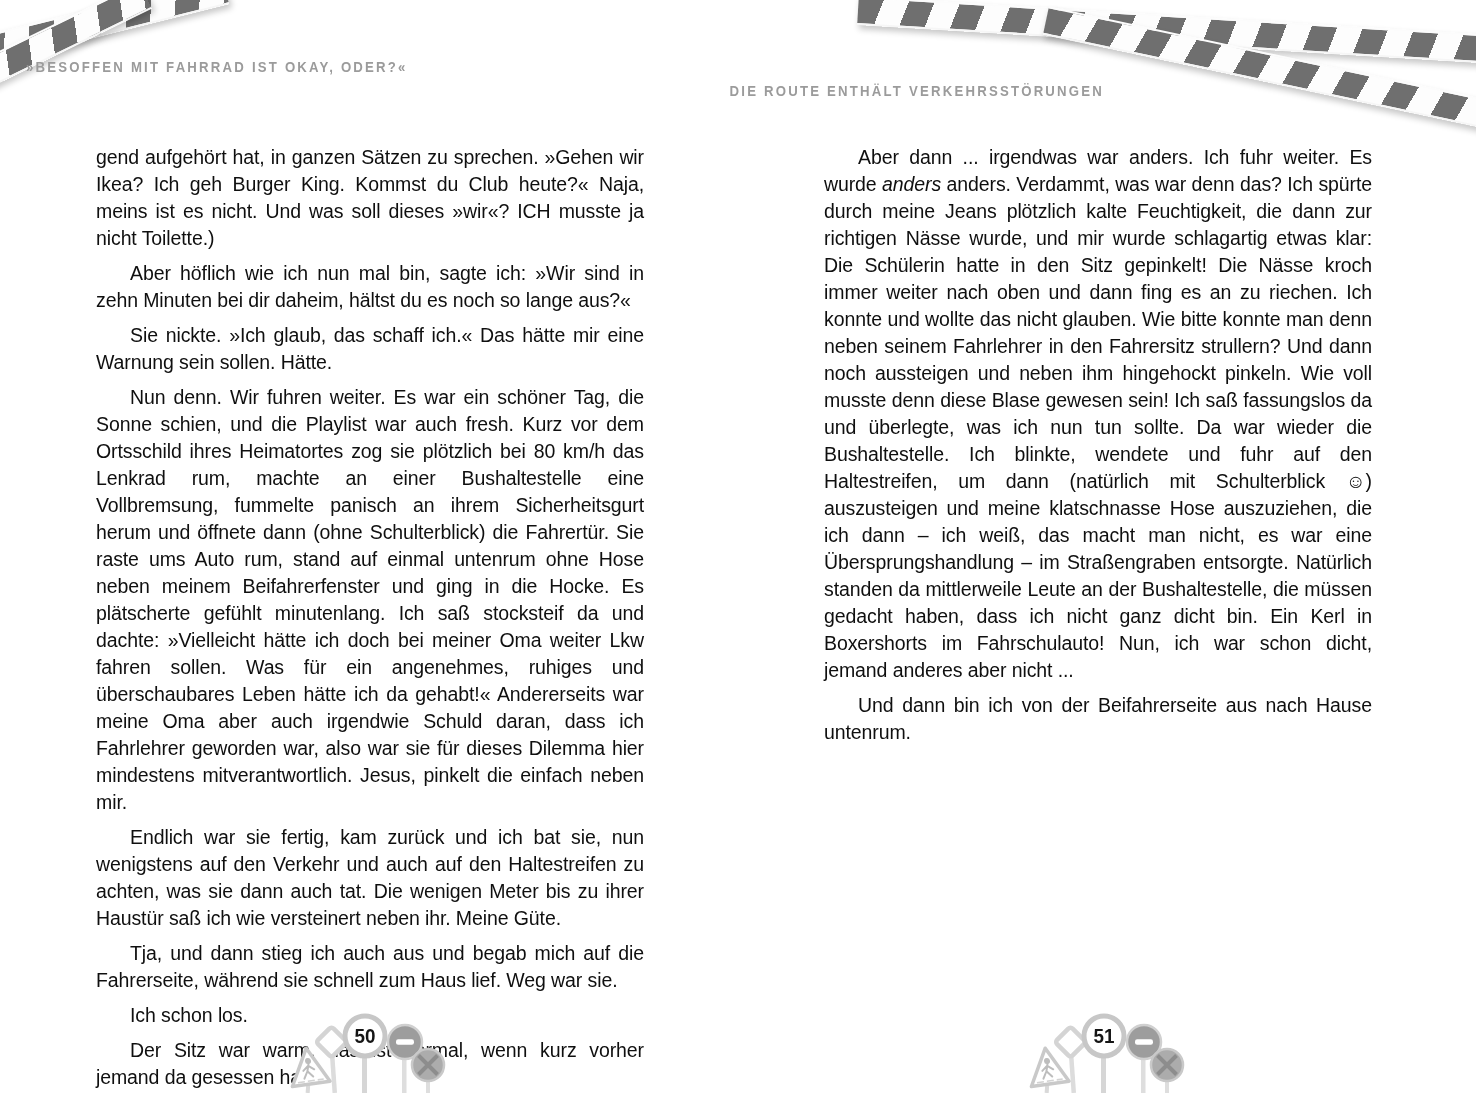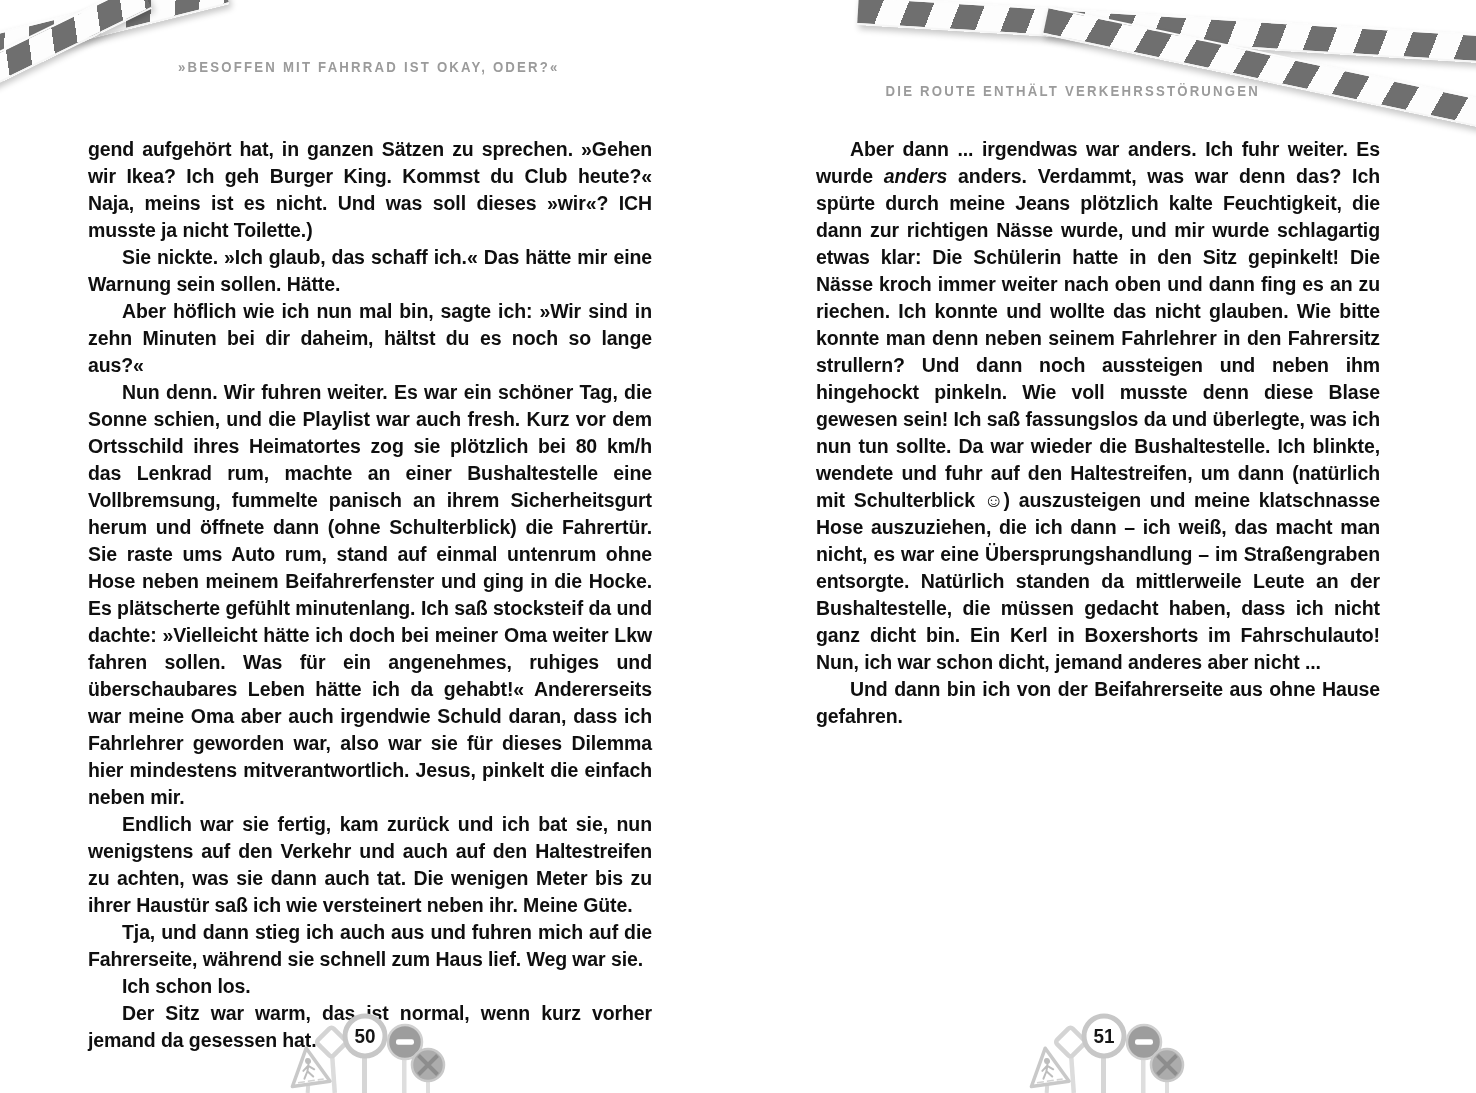--- a/index.html
+++ b/index.html
@@ -12,7 +12,7 @@
 
   
   .running-head{
-    position:absolute;top:58px;width:738px;text-align:center;
+    position:absolute;top:58px;width:738px;text-align:left;
     color:#9b9b9b;font-weight:700;font-size:15px;letter-spacing:2.5px;
     white-space:nowrap;
   }

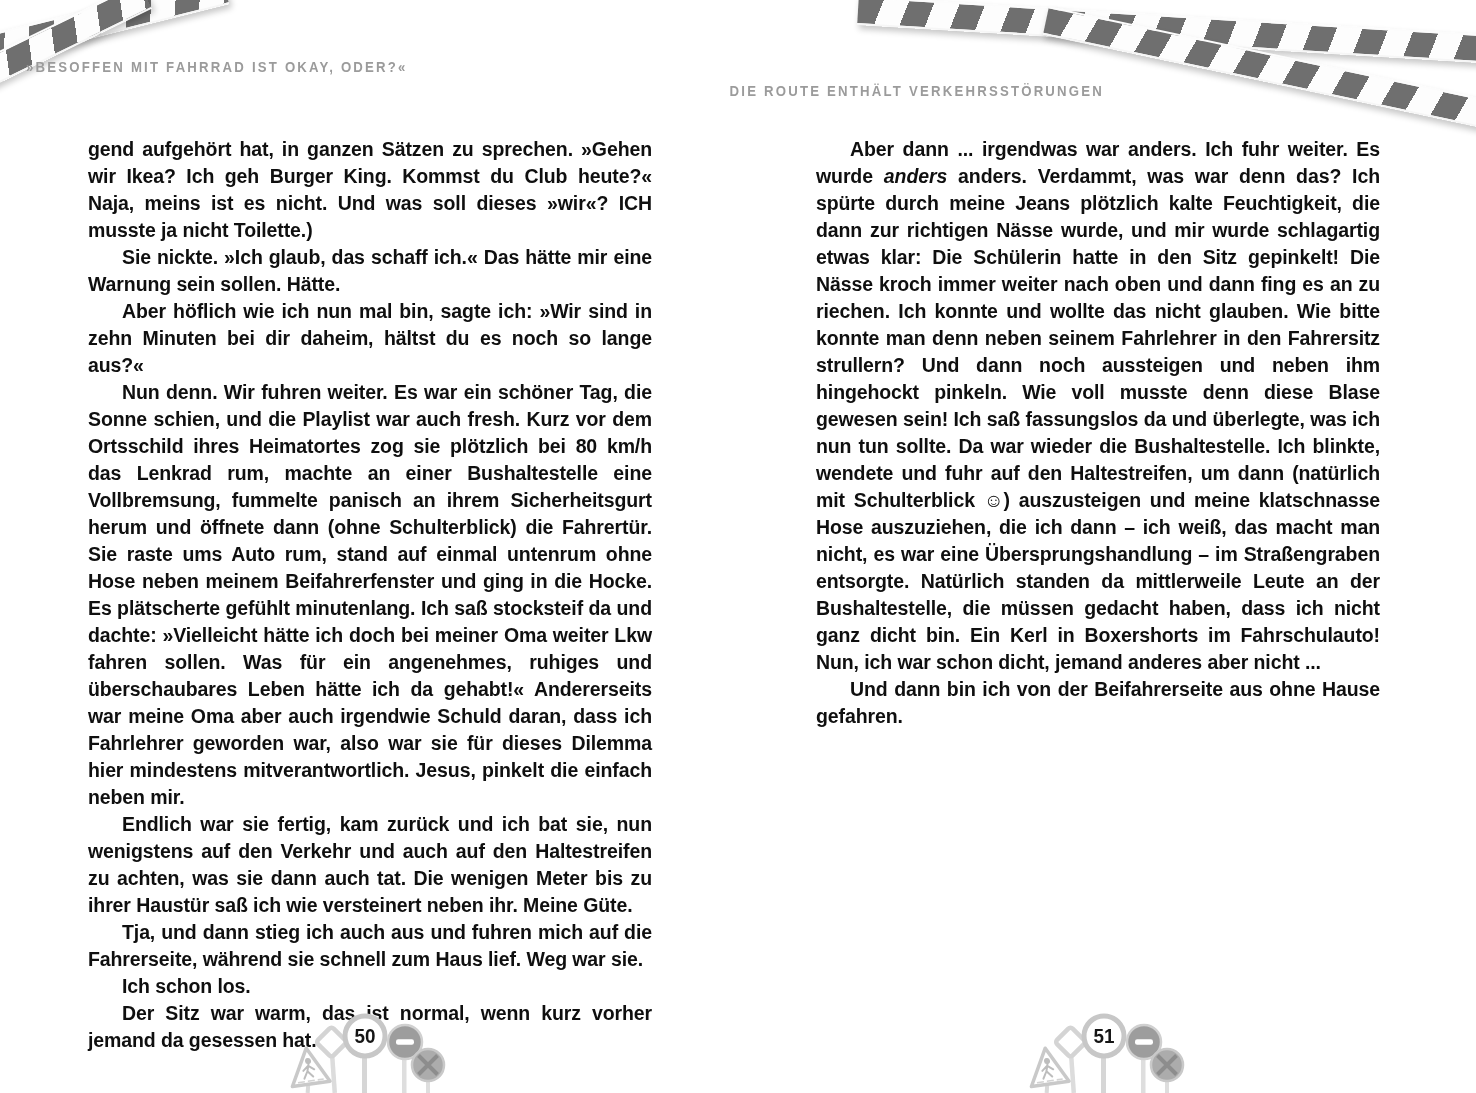--- a/index.html
+++ b/index.html
@@ -27,9 +27,8 @@
   .text-col.left{left:88px;}
   .text-col.right{left:816px;}
   .text-col p{
-    margin:0;font-size:19.5px;line-height:27px;text-align:justify;
+    margin:8px;font-size:19.5px;line-height:27px;text-align:justify;
     letter-spacing:-0.1px;
-    font-weight:bold;
   }
   .text-col p.indent{text-indent:34px;}
   .italic{font-style:italic;}

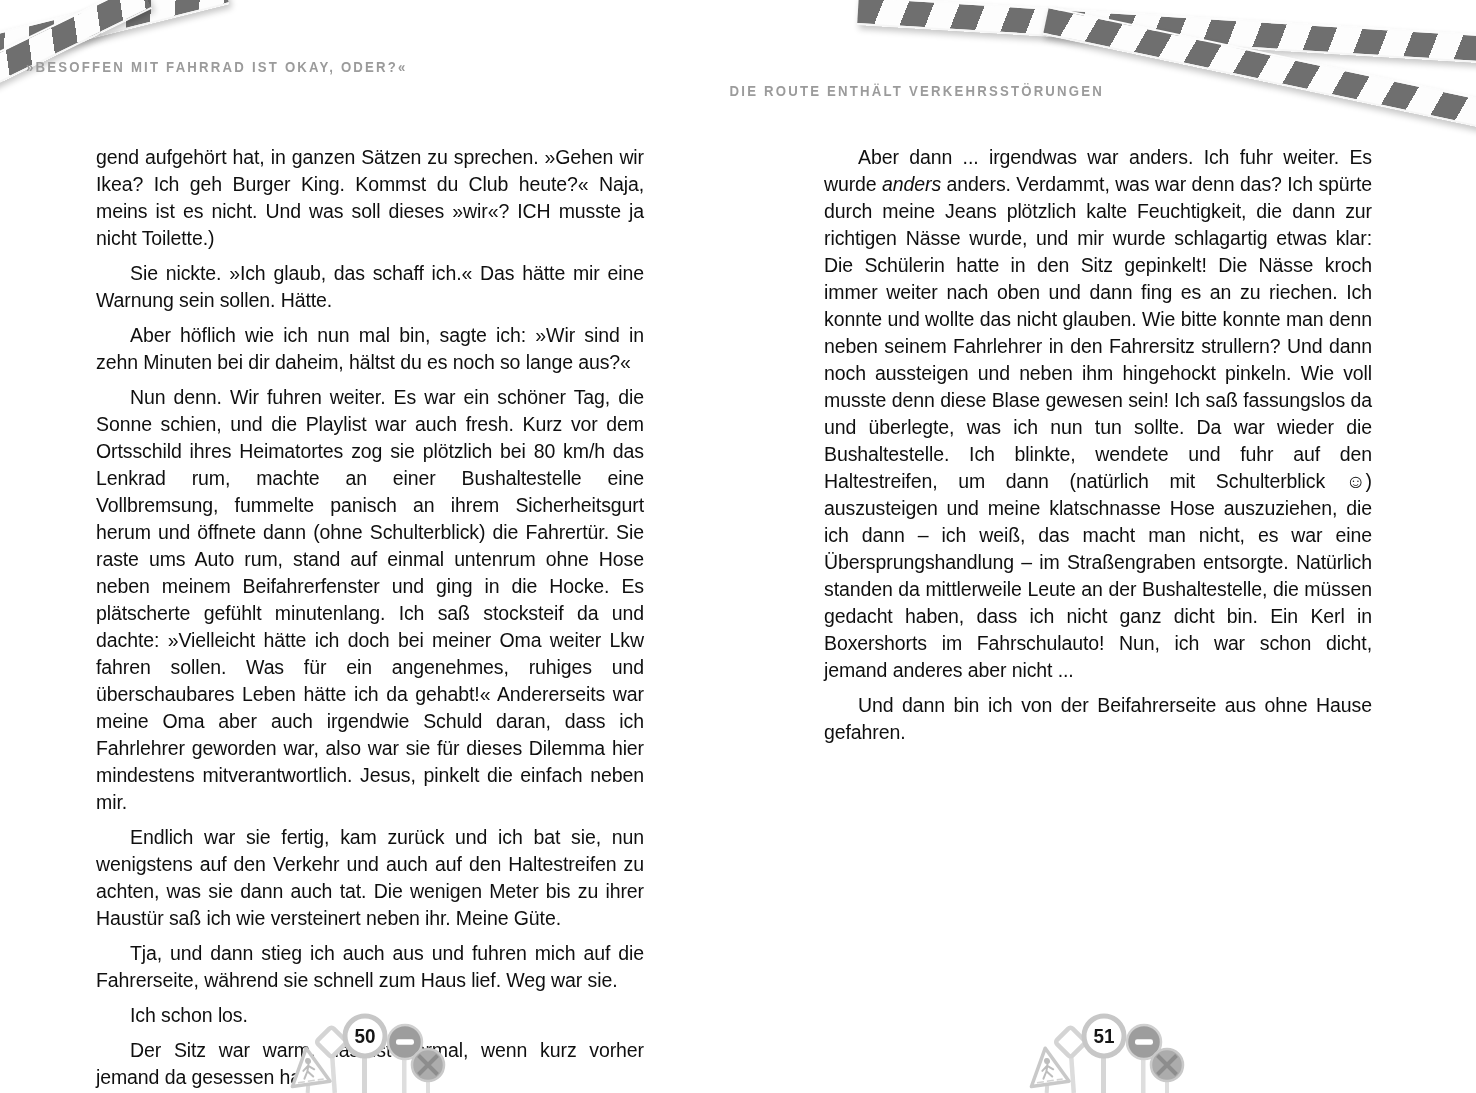--- a/index.html
+++ b/index.html
@@ -70,8 +70,8 @@
 
 <div class="text-col left">
   <p>gend aufgehört hat, in ganzen Sätzen zu sprechen. »Gehen wir Ikea? Ich geh Burger King. Kommst du Club heute?« Naja, meins ist es nicht. Und was soll dieses »wir«? ICH musste ja nicht Toilette.)</p>
+  <p class="indent">Aber höflich wie ich nun mal bin, sagte ich: »Wir sind in zehn Minuten bei dir daheim, hältst du es noch so lange aus?«</p>
   <p class="indent">Sie nickte. »Ich glaub, das schaff ich.« Das hätte mir eine Warnung sein sollen. Hätte.</p>
-  <p class="indent">Aber höflich wie ich nun mal bin, sagte ich: »Wir sind in zehn Minuten bei dir daheim, hältst du es noch so lange aus?«</p>
   <p class="indent">Nun denn. Wir fuhren weiter. Es war ein schöner Tag, die Sonne schien, und die Playlist war auch fresh. Kurz vor dem Ortsschild ihres Heimatortes zog sie plötzlich bei 80 km/h das Lenkrad rum, machte an einer Bushaltestelle eine Vollbremsung, fummelte panisch an ihrem Sicherheitsgurt herum und öffnete dann (ohne Schulterblick) die Fahrertür. Sie raste ums Auto rum, stand auf einmal untenrum ohne Hose neben meinem Beifahrerfenster und ging in die Hocke. Es plätscherte gefühlt minutenlang. Ich saß stocksteif da und dachte: »Vielleicht hätte ich doch bei meiner Oma weiter Lkw fahren sollen. Was für ein angenehmes, ruhiges und überschaubares Leben hätte ich da gehabt!« Andererseits war meine Oma aber auch irgendwie Schuld daran, dass ich Fahrlehrer geworden war, also war sie für dieses Dilemma hier mindestens mitverantwortlich. Jesus, pinkelt die einfach neben mir.</p>
   <p class="indent">Endlich war sie fertig, kam zurück und ich bat sie, nun wenigstens auf den Verkehr und auch auf den Haltestreifen zu achten, was sie dann auch tat. Die wenigen Meter bis zu ihrer Haustür saß ich wie versteinert neben ihr. Meine Güte.</p>
   <p class="indent">Tja, und dann stieg ich auch aus und fuhren mich auf die Fahrerseite, während sie schnell zum Haus lief. Weg war sie.</p>

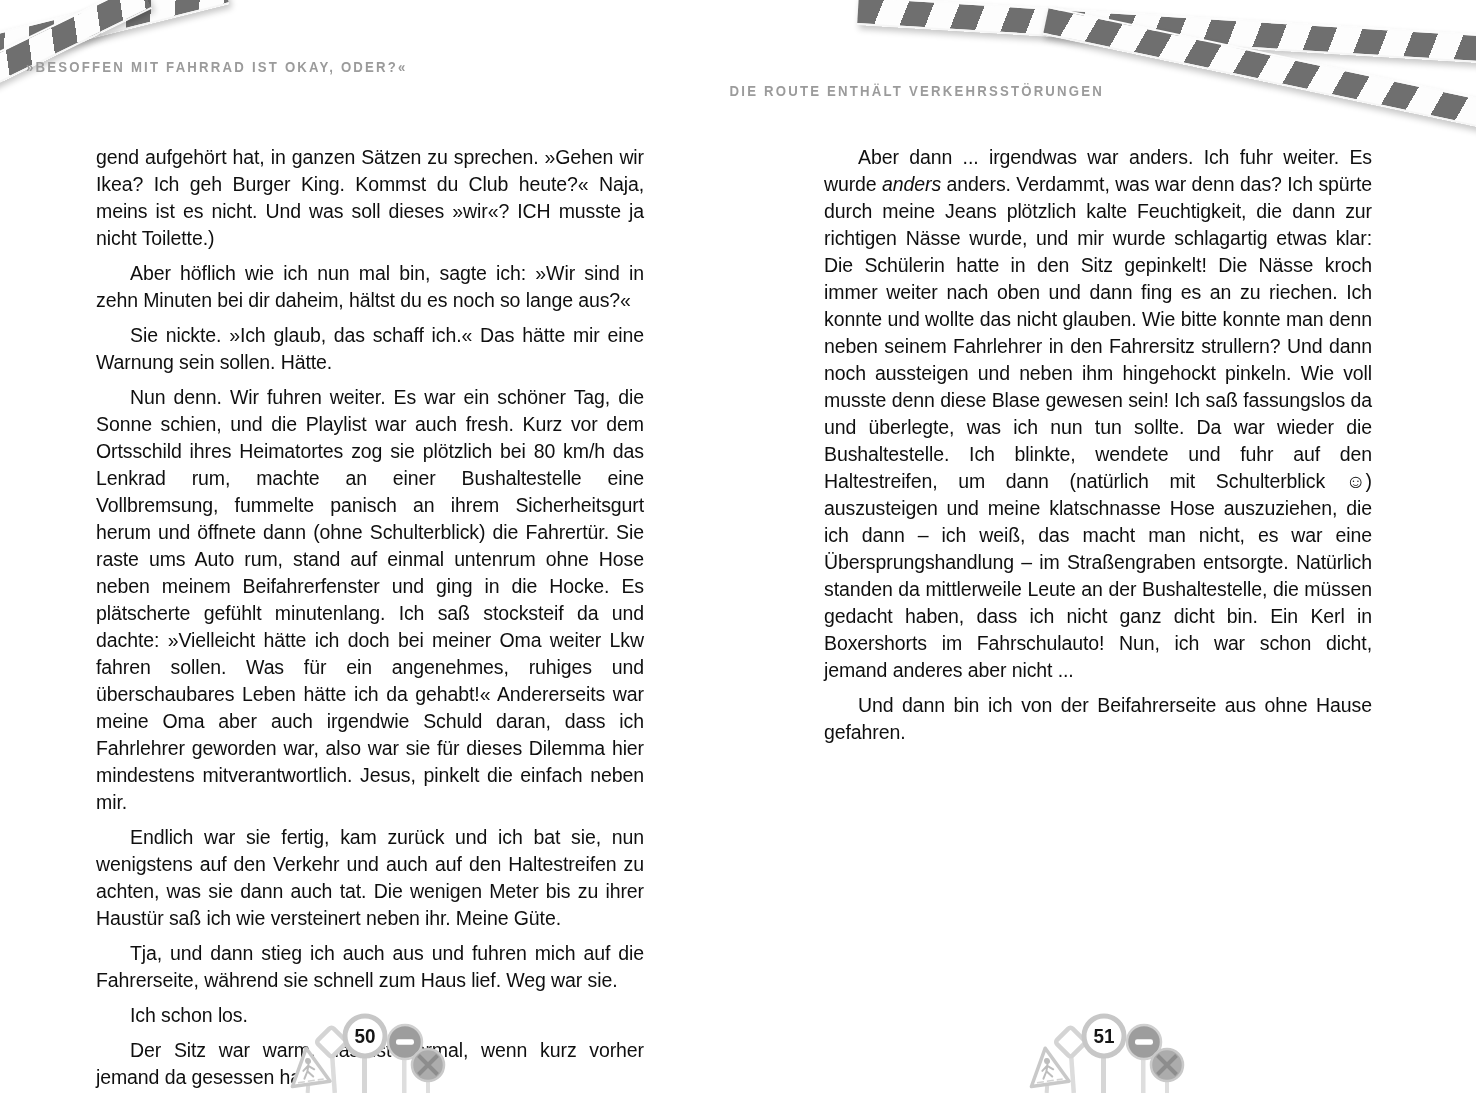--- a/index.html
+++ b/index.html
@@ -81,7 +81,7 @@
 
 <div class="text-col right">
   <p class="indent"><span>Aber dann ... irgendwas war anders. Ich fuhr weiter. Es wurde </span><span class="italic">anders</span><span> anders. Verdammt, was war denn das? Ich spürte durch meine Jeans plötzlich kalte Feuchtigkeit, die dann zur richtigen Nässe wurde, und mir wurde schlagartig etwas klar: Die Schülerin hatte in den Sitz gepinkelt! Die Nässe kroch immer weiter nach oben und dann fing es an zu riechen. Ich konnte und wollte das nicht glauben. Wie bitte konnte man denn neben seinem Fahrlehrer in den Fahrersitz strullern? Und dann noch aussteigen und neben ihm hingehockt pinkeln. Wie voll musste denn diese Blase gewesen sein! Ich saß fassungslos da und überlegte, was ich nun tun sollte. Da war wieder die Bushaltestelle. Ich blinkte, wendete und fuhr auf den Haltestreifen, um dann (natürlich mit Schulterblick ☺) auszusteigen und meine klatschnasse Hose auszuziehen, die ich dann – ich weiß, das macht man nicht, es war eine Übersprungshandlung – im Straßengraben entsorgte. Natürlich standen da mittlerweile Leute an der Bushaltestelle, die müssen gedacht haben, dass ich nicht ganz dicht bin. Ein Kerl in Boxershorts im Fahrschulauto! Nun, ich war schon dicht, jemand anderes aber nicht ...</span></p>
-  <p class="indent">Und dann bin ich von der Beifahrerseite aus ohne Hause gefahren.</p>
+  <p class="indent">Und dann bin ich von der Beifahrerseite aus nach Hause untenrum.</p>
 </div>
 
 <div class="sign-cluster left">

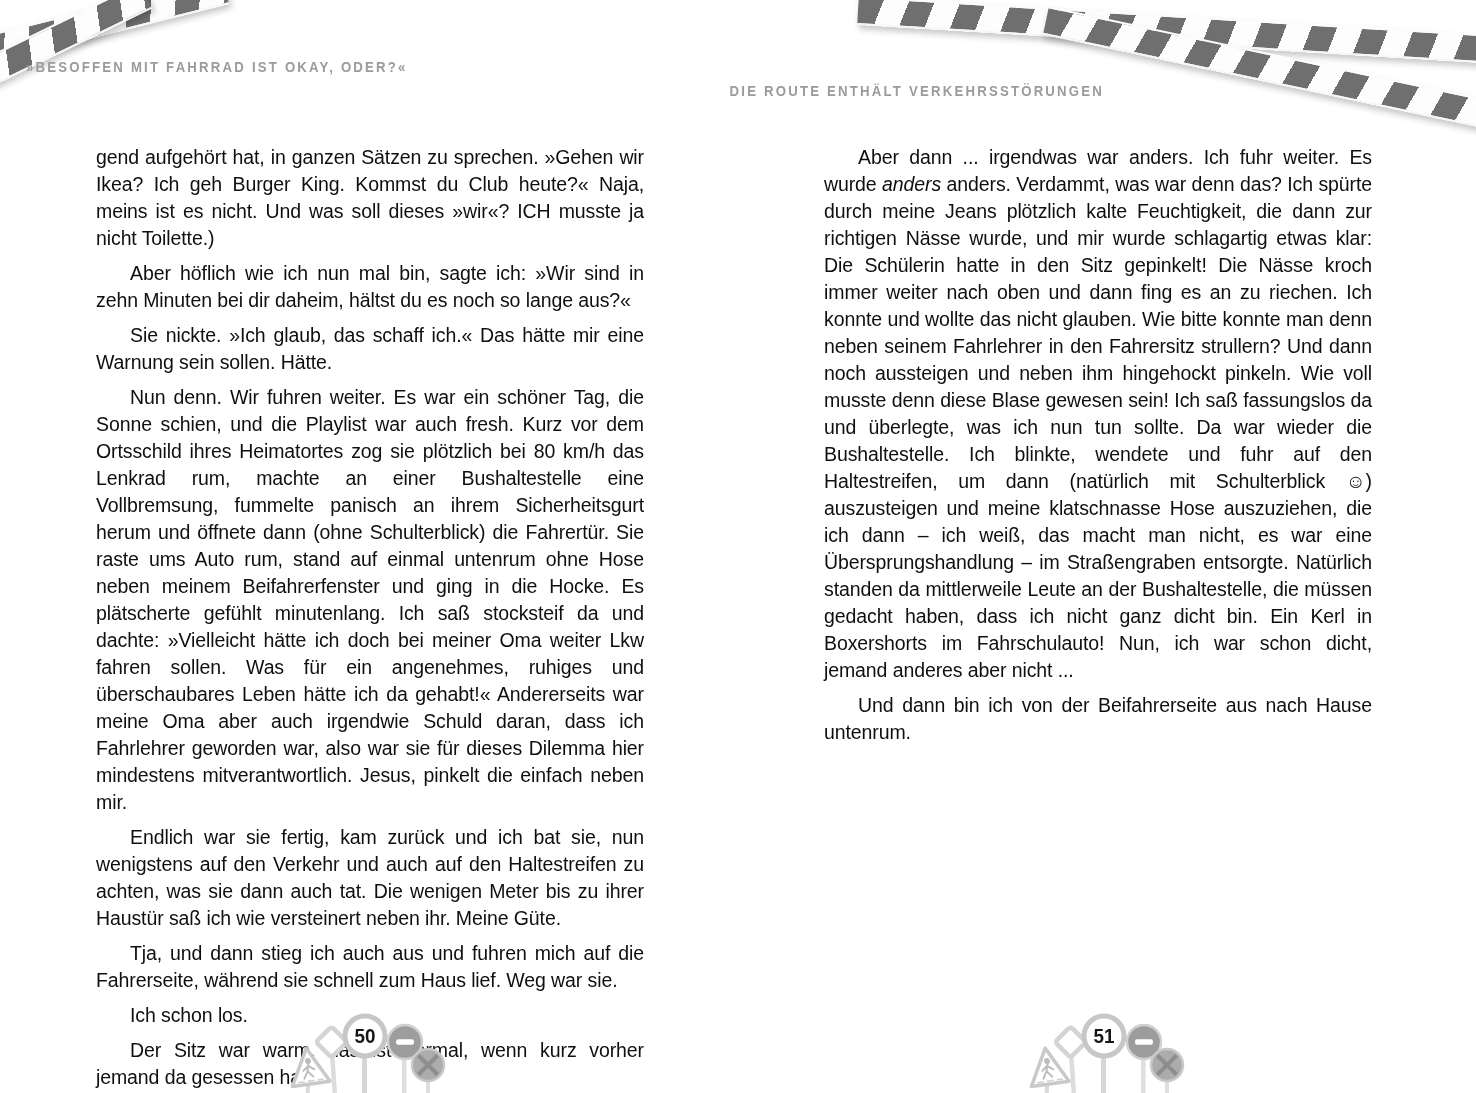--- a/index.html
+++ b/index.html
@@ -74,7 +74,7 @@
   <p class="indent">Sie nickte. »Ich glaub, das schaff ich.« Das hätte mir eine Warnung sein sollen. Hätte.</p>
   <p class="indent">Nun denn. Wir fuhren weiter. Es war ein schöner Tag, die Sonne schien, und die Playlist war auch fresh. Kurz vor dem Ortsschild ihres Heimatortes zog sie plötzlich bei 80 km/h das Lenkrad rum, machte an einer Bushaltestelle eine Vollbremsung, fummelte panisch an ihrem Sicherheitsgurt herum und öffnete dann (ohne Schulterblick) die Fahrertür. Sie raste ums Auto rum, stand auf einmal untenrum ohne Hose neben meinem Beifahrerfenster und ging in die Hocke. Es plätscherte gefühlt minutenlang. Ich saß stocksteif da und dachte: »Vielleicht hätte ich doch bei meiner Oma weiter Lkw fahren sollen. Was für ein angenehmes, ruhiges und überschaubares Leben hätte ich da gehabt!« Andererseits war meine Oma aber auch irgendwie Schuld daran, dass ich Fahrlehrer geworden war, also war sie für dieses Dilemma hier mindestens mitverantwortlich. Jesus, pinkelt die einfach neben mir.</p>
   <p class="indent">Endlich war sie fertig, kam zurück und ich bat sie, nun wenigstens auf den Verkehr und auch auf den Haltestreifen zu achten, was sie dann auch tat. Die wenigen Meter bis zu ihrer Haustür saß ich wie versteinert neben ihr. Meine Güte.</p>
-  <p class="indent">Tja, und dann stieg ich auch aus und fuhren mich auf die Fahrerseite, während sie schnell zum Haus lief. Weg war sie.</p>
+  <p class="indent">Tja, und dann stieg ich auch aus und begab mich auf die Fahrerseite, während sie schnell zum Haus lief. Weg war sie.</p>
   <p class="indent">Ich schon los.</p>
   <p class="indent">Der Sitz war warm, das ist normal, wenn kurz vorher jemand da gesessen hat.</p>
 </div>

